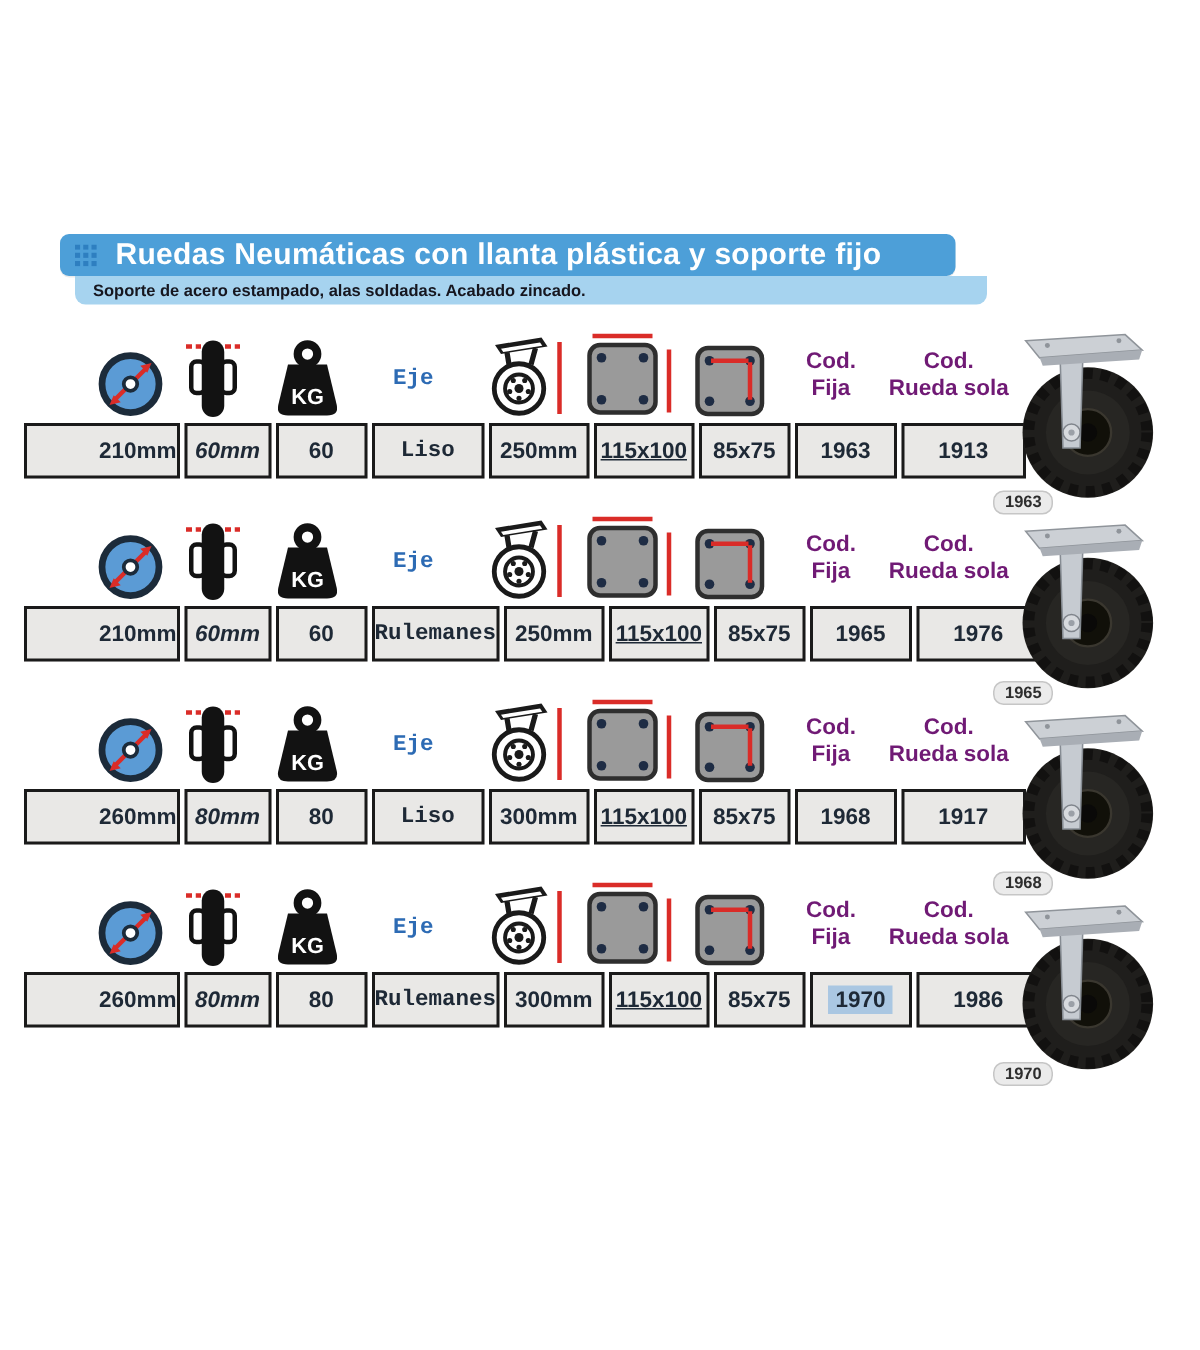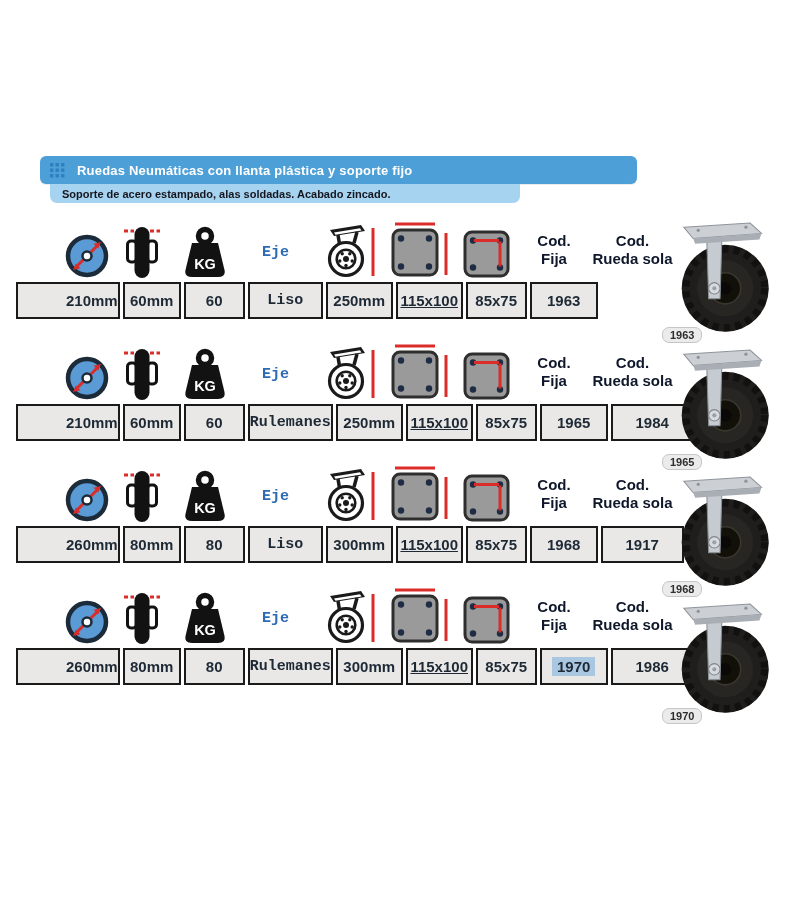--- a/index.html
+++ b/index.html
@@ -16,7 +16,7 @@
     box-shadow:0 1px 0 rgba(0,0,0,0.08);
   }
   .title-grid{margin-left:10px;margin-right:12px;display:block;}
-  .title-text{color:#ffffff;font-weight:bold;font-size:13px;letter-spacing:0.2px;white-space:nowrap;}
+  .title-text{color:#ffffff;font-weight:bold;font-size:20px;letter-spacing:0.2px;white-space:nowrap;}
   .subtitle-bar{
     position:absolute;left:50px;top:184px;width:470px;height:19px;
     background:#a6d3ef;border-radius:0 0 7px 7px;display:flex;align-items:center;

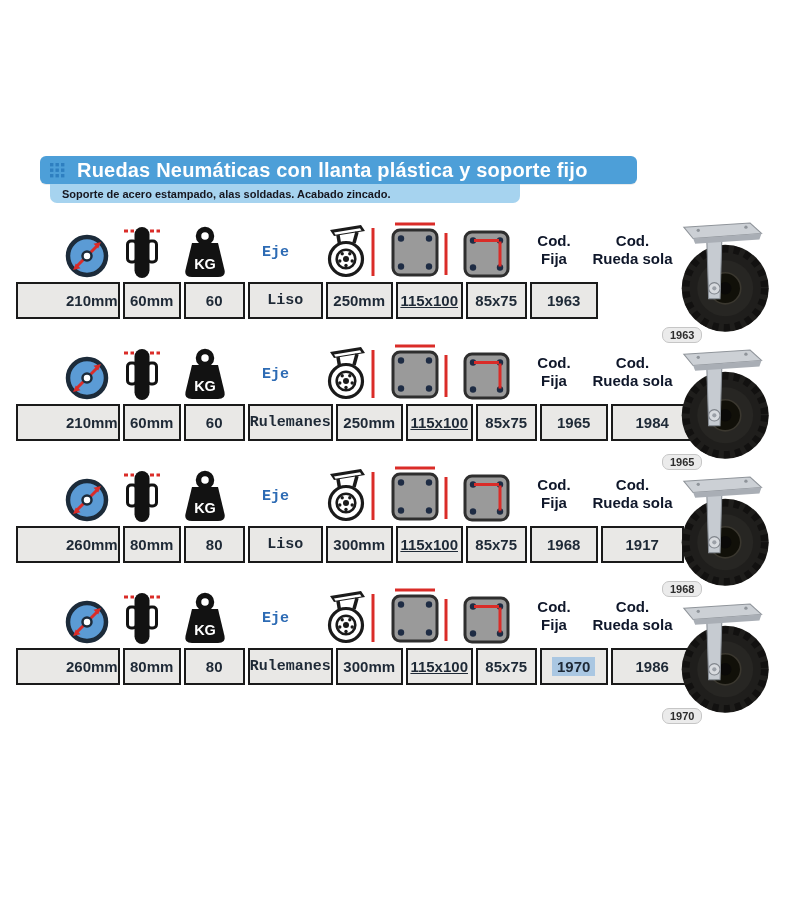--- a/index.html
+++ b/index.html
@@ -18,7 +18,7 @@
   .title-grid{margin-left:10px;margin-right:12px;display:block;}
   .title-text{color:#ffffff;font-weight:bold;font-size:20px;letter-spacing:0.2px;white-space:nowrap;}
   .subtitle-bar{
-    position:absolute;left:50px;top:184px;width:470px;height:19px;
+    position:absolute;left:50px;top:184px;width:608px;height:19px;
     background:#a6d3ef;border-radius:0 0 7px 7px;display:flex;align-items:center;
   }
   .subtitle-text{color:#16161f;font-weight:bold;font-size:11px;margin-left:12px;white-space:nowrap;}

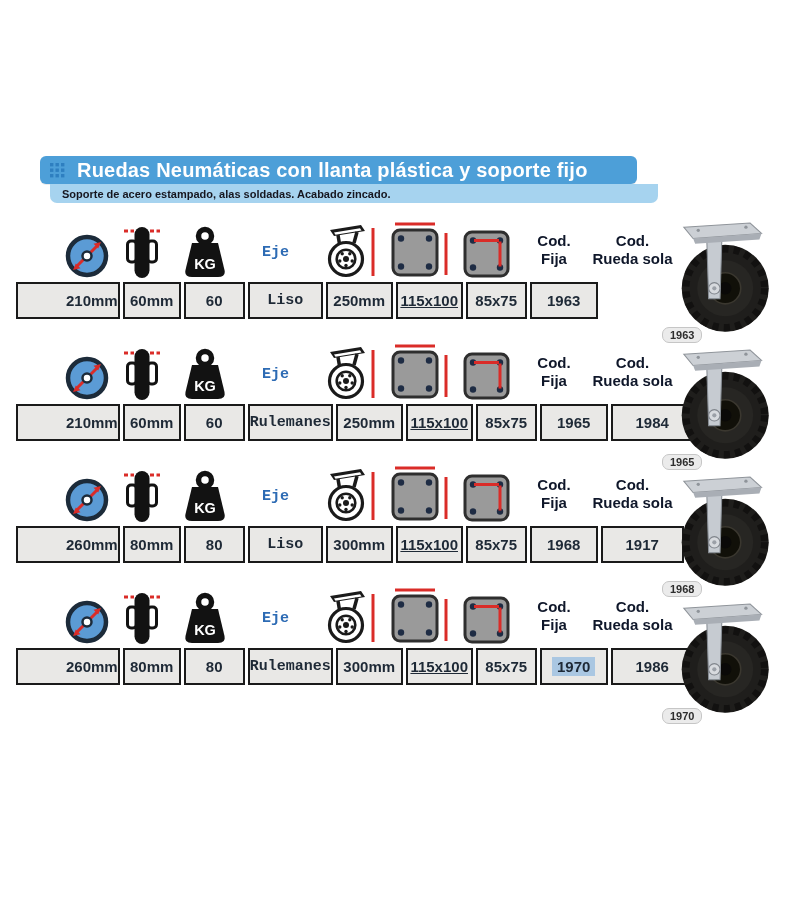--- a/index.html
+++ b/index.html
@@ -39,7 +39,7 @@
   .w8{flex:0 0 83px;}
   .cell-rulemanes{font-size:15px;}
   .hl{background:#aac7e2;padding:1px 5px;}
-  .hdr-text{color:#0f172a;font-weight:bold;font-size:15px;line-height:18px;text-align:center;}
+  .hdr-text{color:#701a75;font-weight:bold;font-size:15px;line-height:18px;text-align:center;}
   .hdr-eje{color:#2d6bb4;margin-bottom:18px;}
   .hdr-cod{margin-bottom:12px;}
   .icon{display:block;line-height:0;}

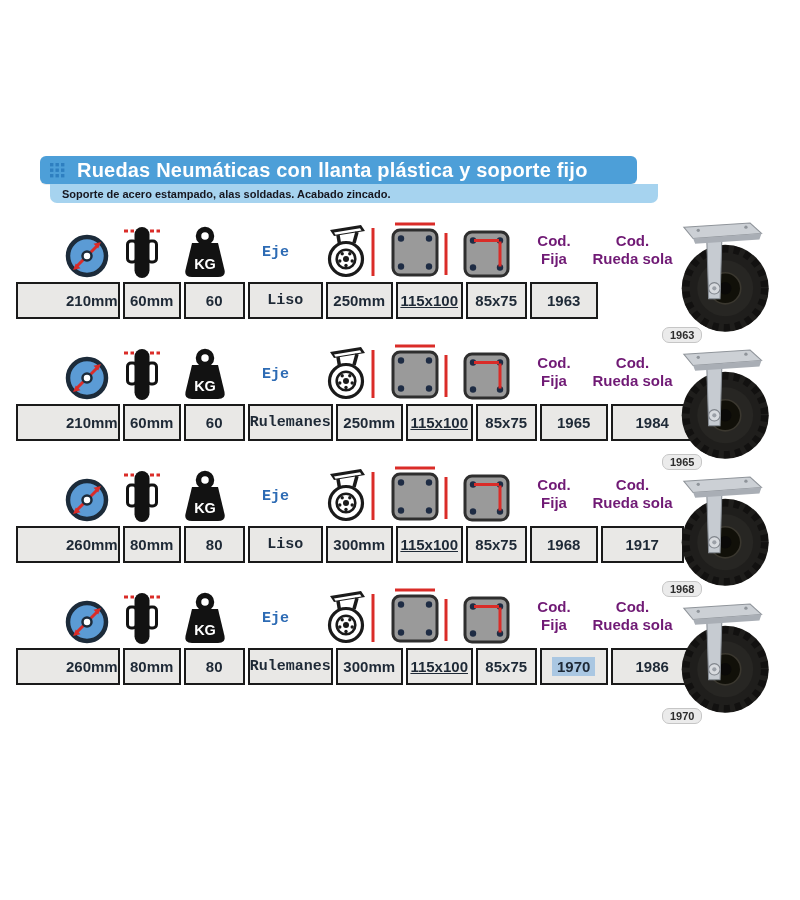--- a/index.html
+++ b/index.html
@@ -34,7 +34,7 @@
     display:flex;align-items:center;justify-content:center;
     color:#1e2936;font-weight:bold;font-size:15px;white-space:nowrap;
   }
-  .w0{flex:0 0 69px;padding-left:48px;} .w1{flex:0 0 58px;} .w2{flex:0 0 61px;} .w3{flex:0 0 75px;font-family:Liberation Mono, monospace;}
+  .w0{flex:0 0 69px;padding-left:48px;} .w1{flex:0 0 58px;font-style:italic;} .w2{flex:0 0 61px;} .w3{flex:0 0 75px;font-family:Liberation Mono, monospace;}
   .w4{flex:0 0 67px;} .w5{flex:0 0 67px;text-decoration:underline;} .w6{flex:0 0 61px;} .w7{flex:0 0 68px;}
   .w8{flex:0 0 83px;}
   .cell-rulemanes{font-size:15px;}

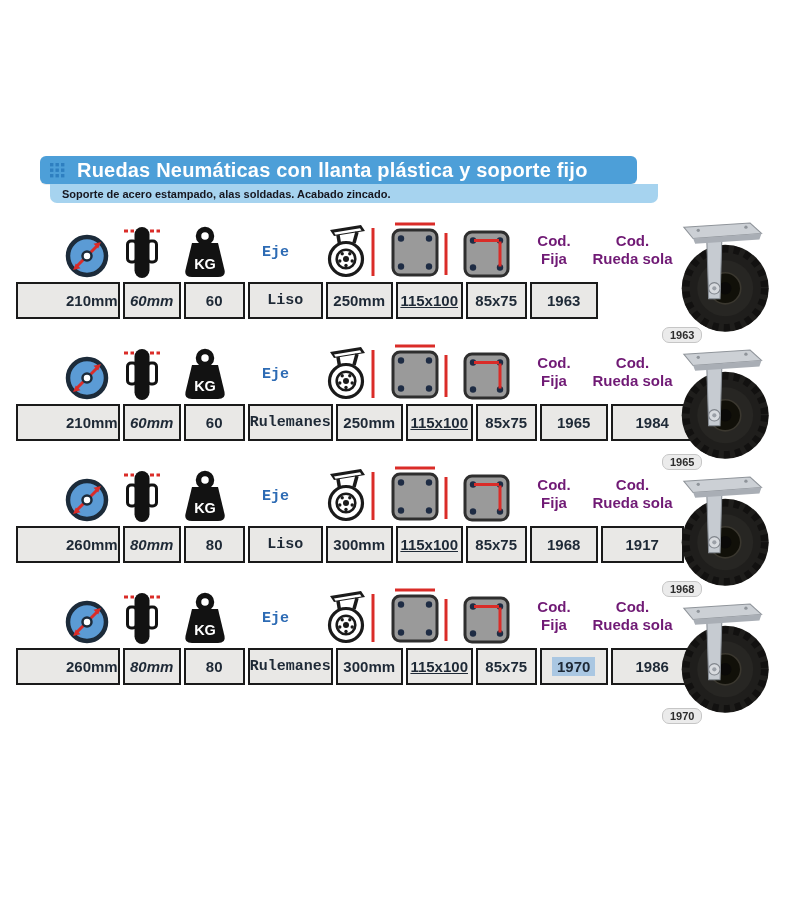--- a/index.html
+++ b/index.html
@@ -182,6 +182,9 @@
           <div class="data-cell w7">
             <span>1963</span>
           </div>
+          <div class="data-cell w8">
+            <span>1913</span>
+          </div>
         </div>
       </div>
       <div class="section">

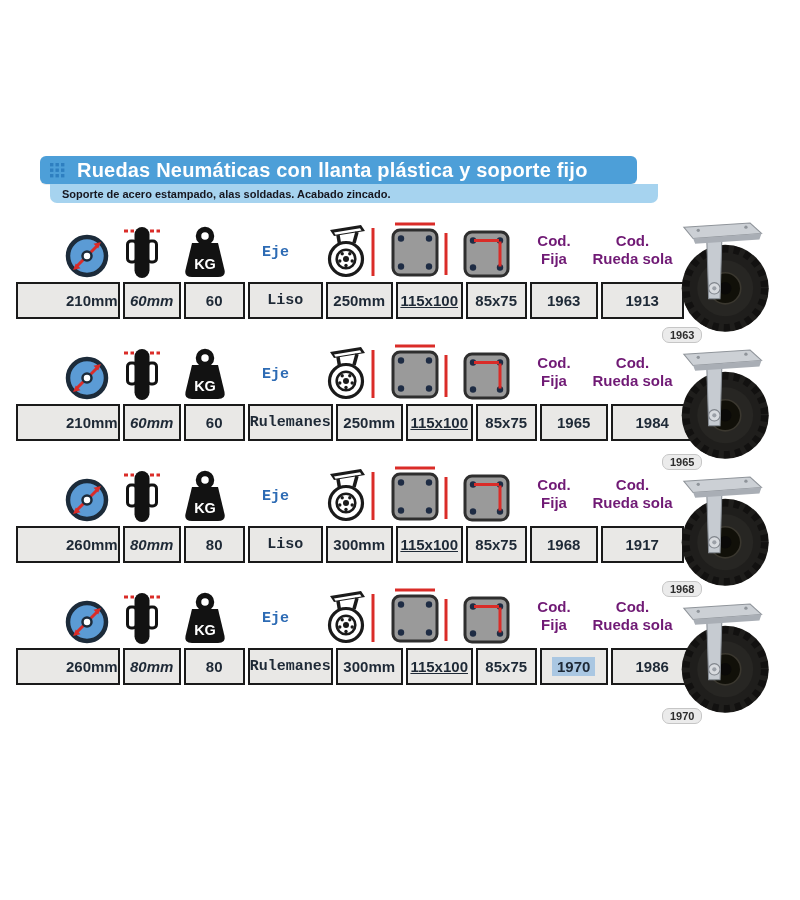--- a/index.html
+++ b/index.html
@@ -288,7 +288,7 @@
             <span>1965</span>
           </div>
           <div class="data-cell w8">
-            <span>1984</span>
+            <span>1976</span>
           </div>
         </div>
       </div>

